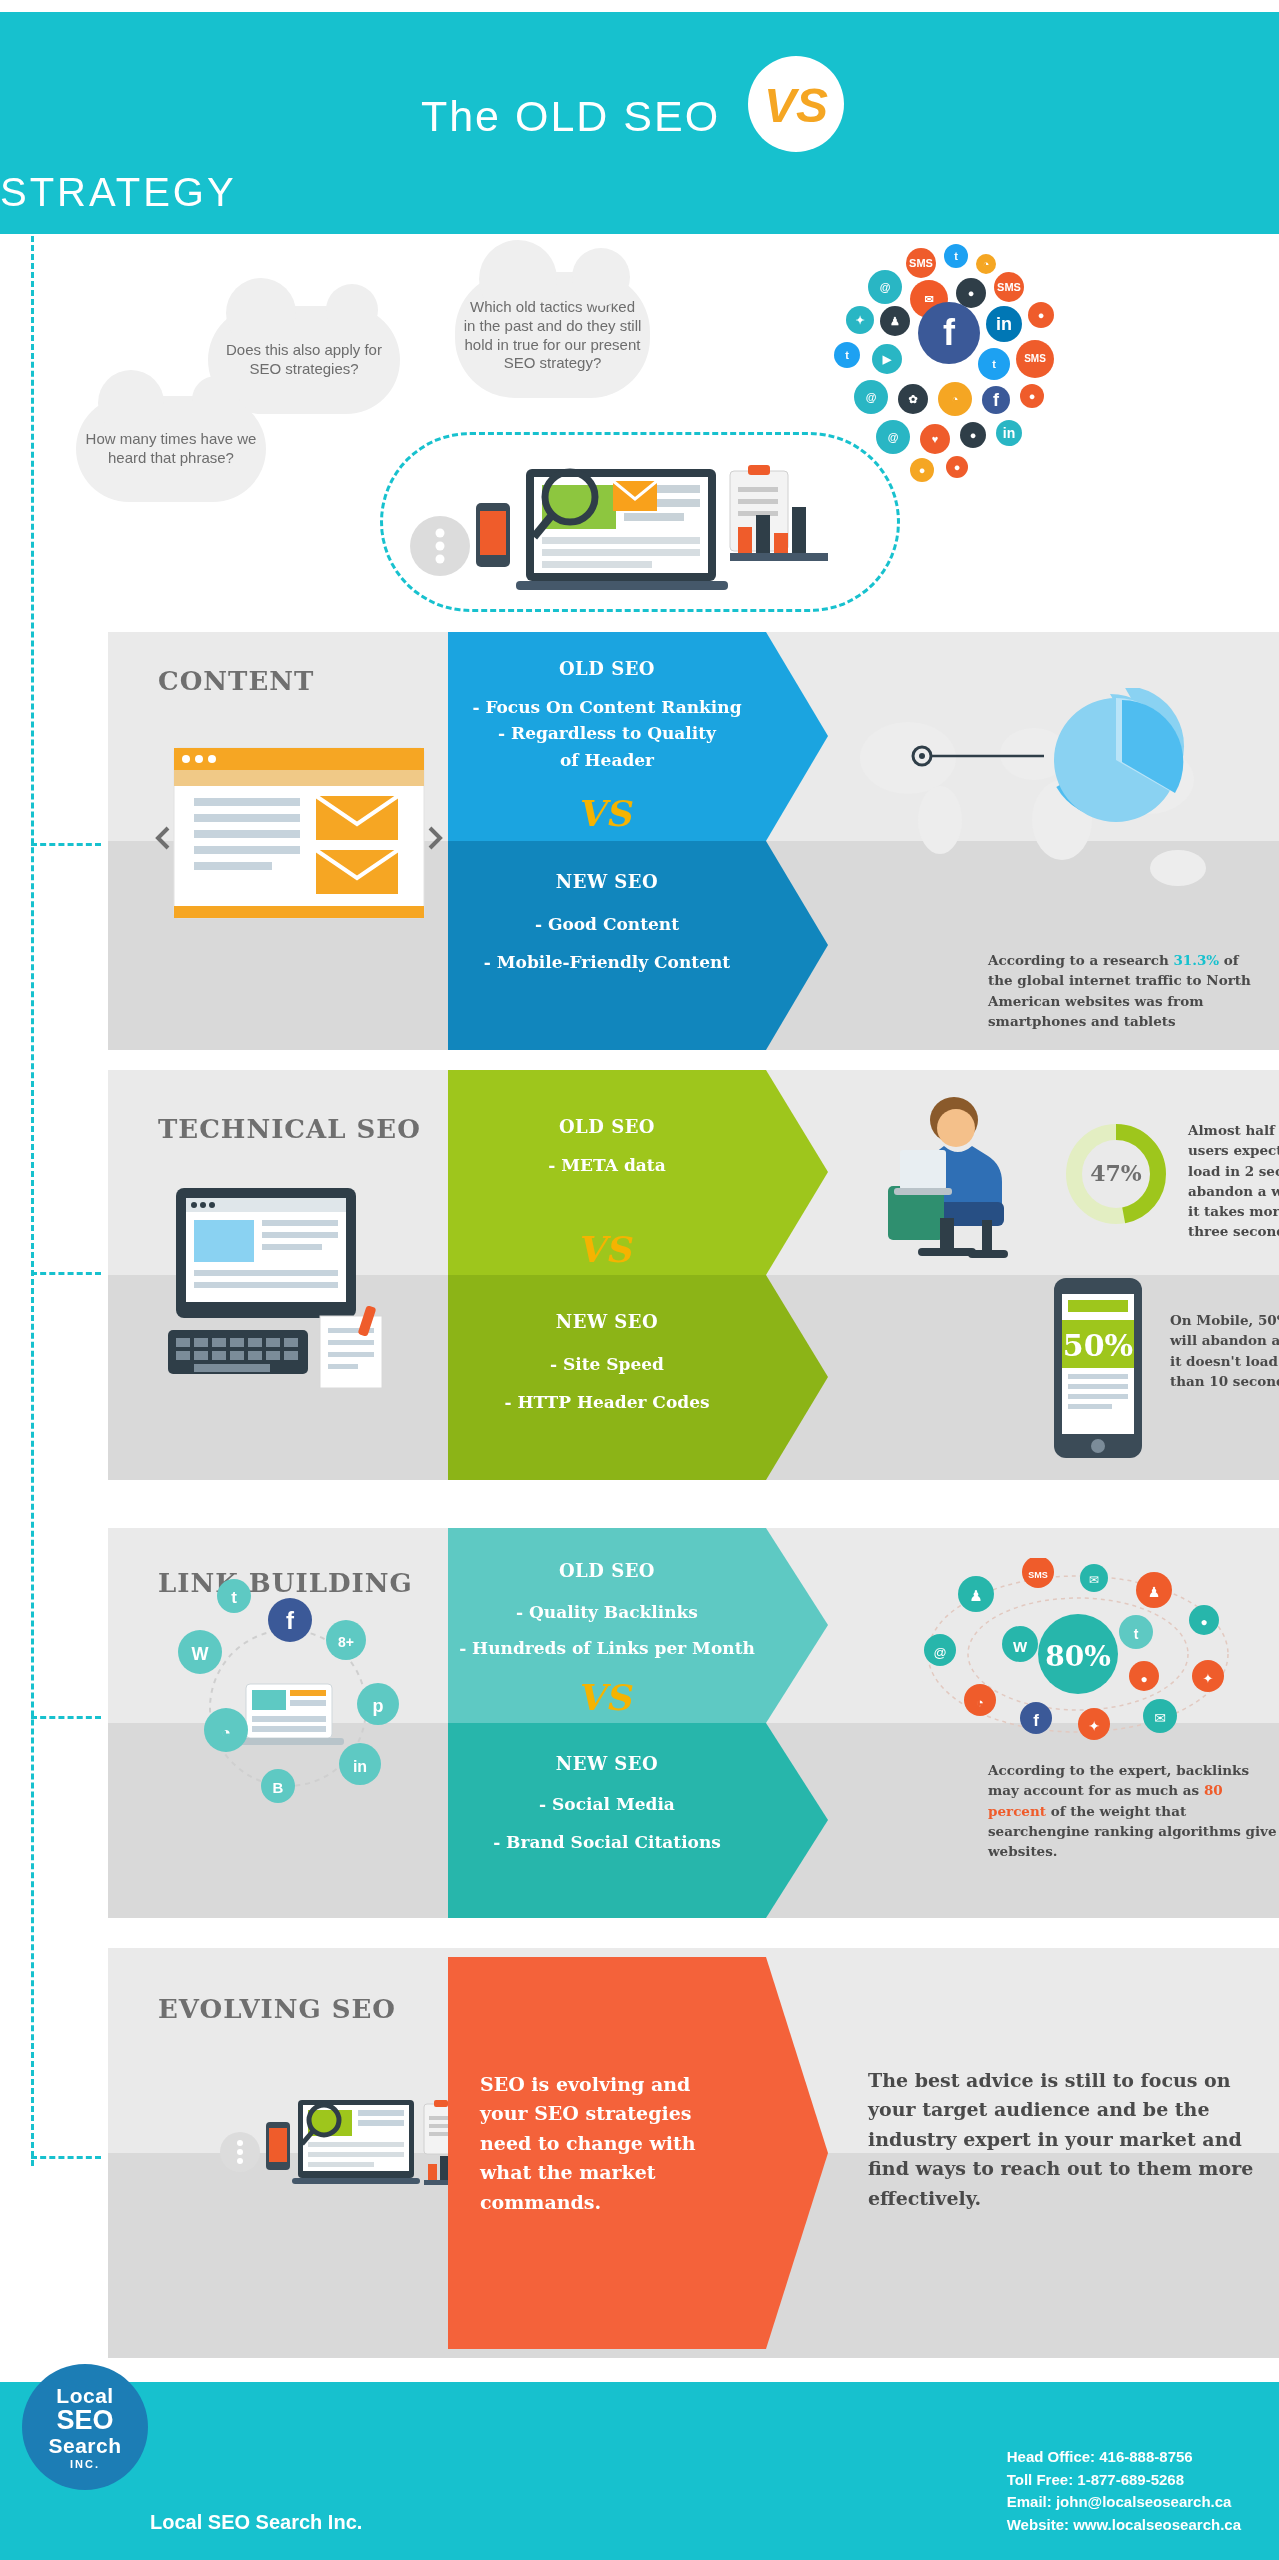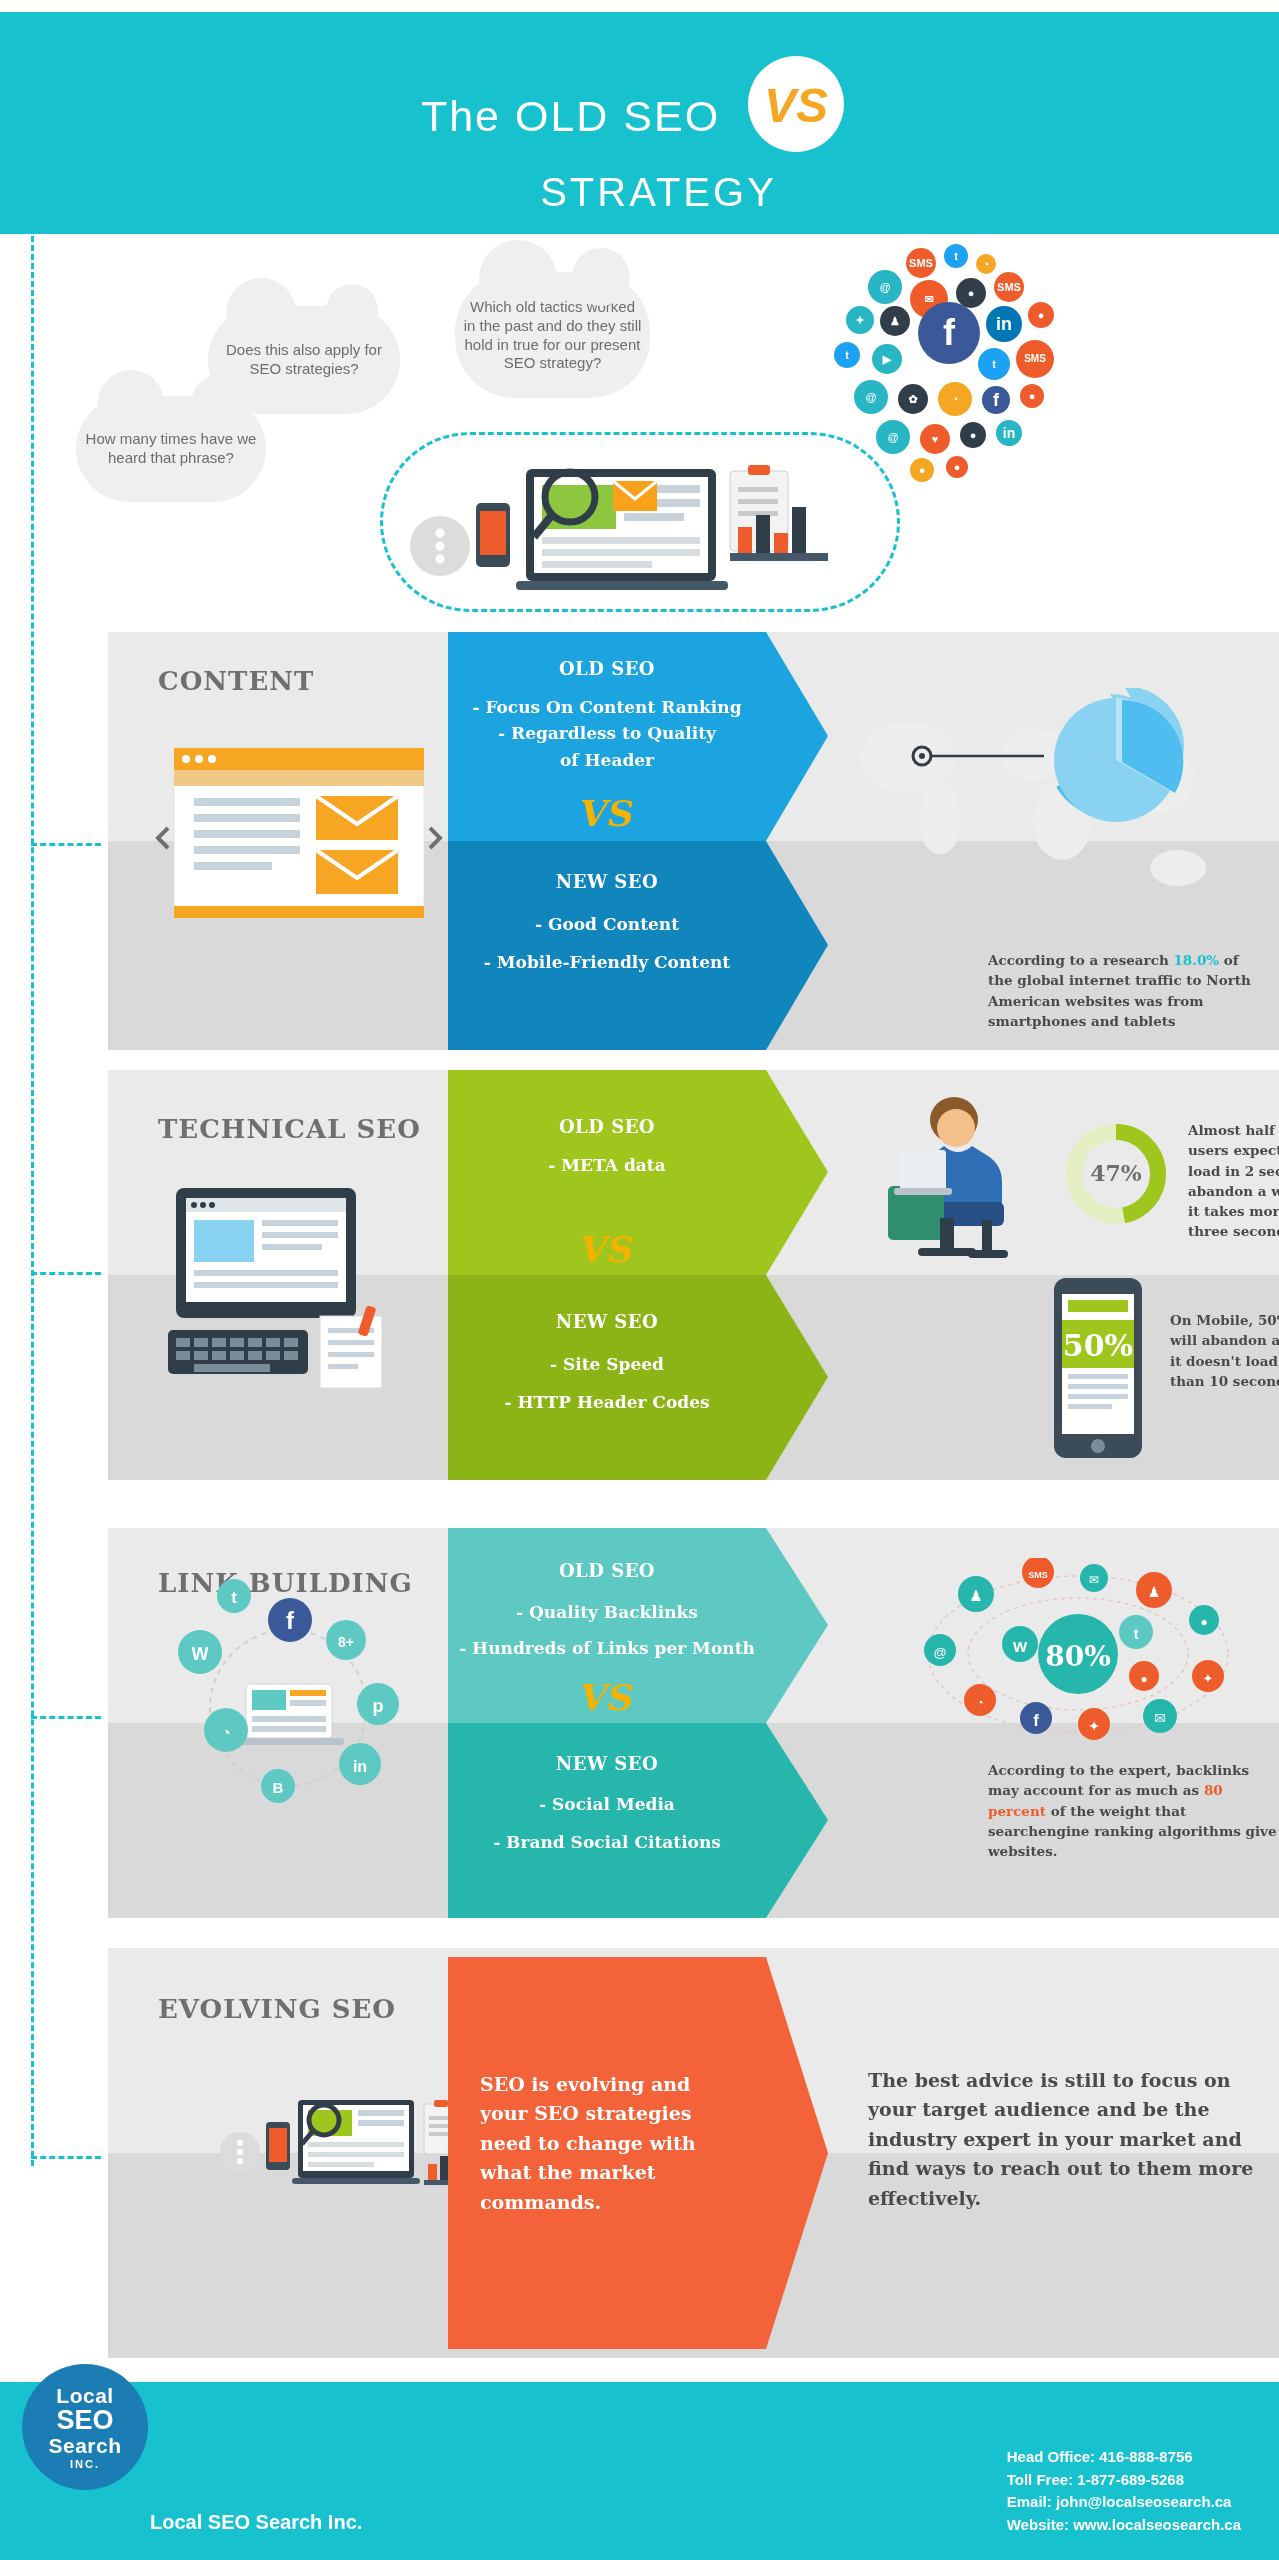--- a/index.html
+++ b/index.html
@@ -30,8 +30,8 @@
     letter-spacing:0;
   }
   .header .line2 {
-    position:absolute; top:158px; width:100%; text-align:center;
-    color:#ffffff; font-size:40px; letter-spacing:3px;padding-left:38px;
+    position:absolute; top:158px; width:100%; 
+    color:#ffffff; font-size:40px; letter-spacing:3px;
   }
 
   

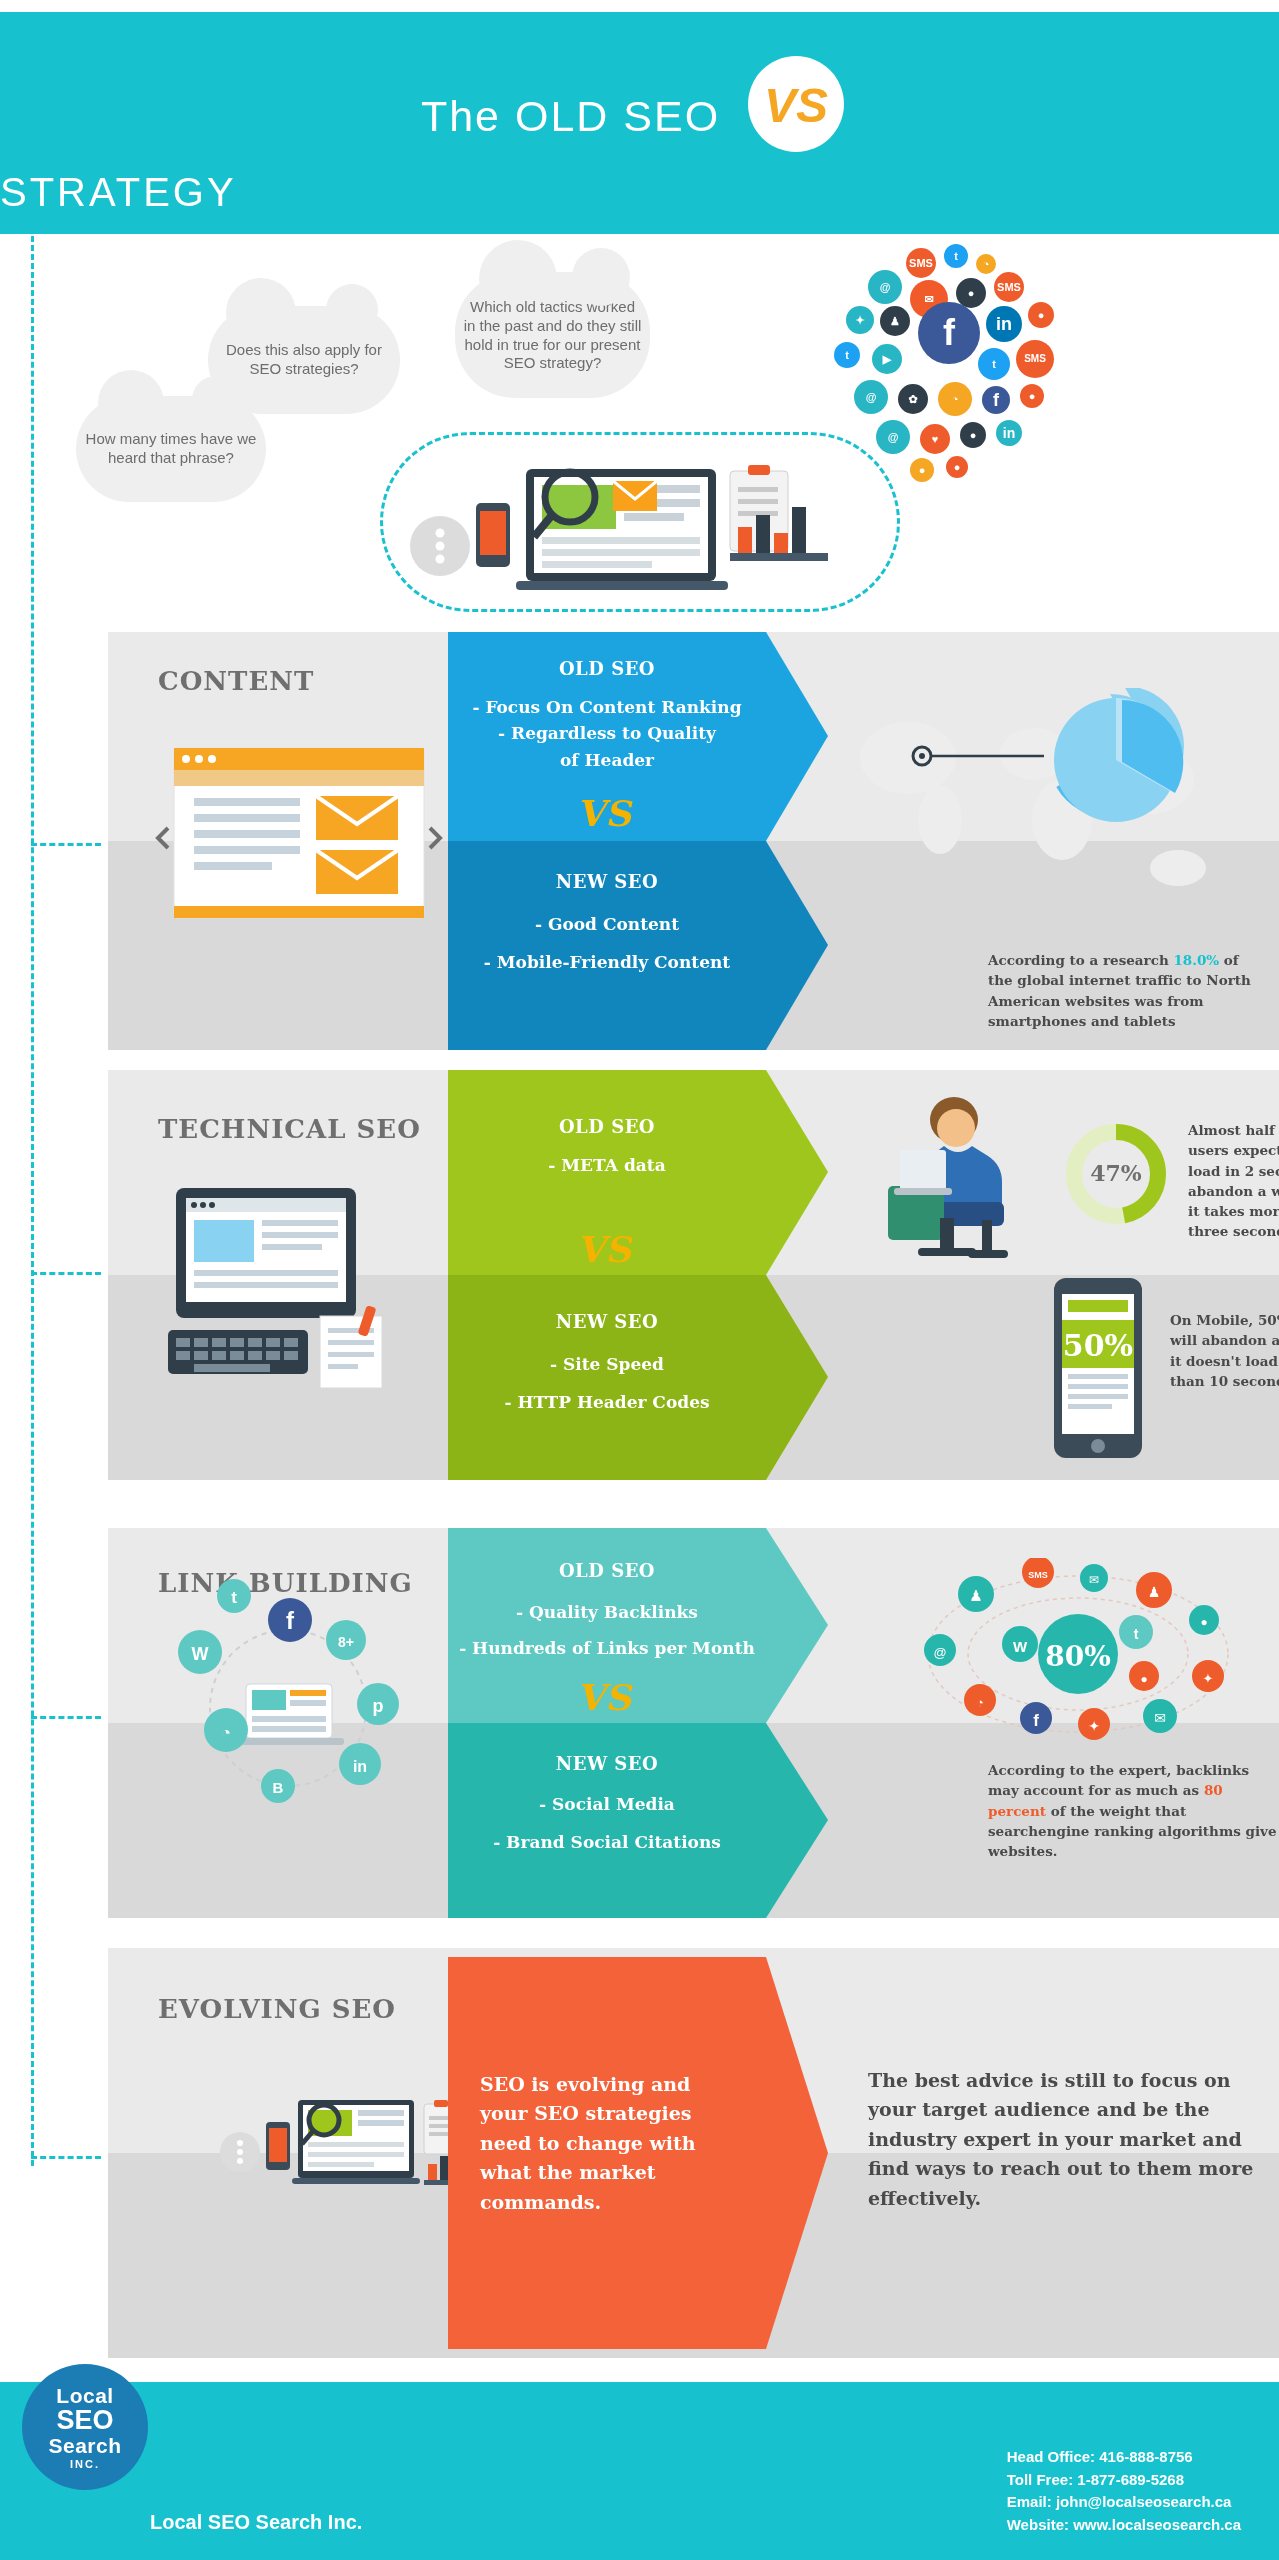--- a/index.html
+++ b/index.html
@@ -313,7 +313,7 @@
   </svg>
 
   <div class="statnote" style="left:880px; top:318px; width:270px;">
-    <span>According to a research </span><span class="hl">18.0%</span><span> of the global internet traffic to North American websites was from smartphones and tablets</span>
+    <span>According to a research </span><span class="hl">31.3%</span><span> of the global internet traffic to North American websites was from smartphones and tablets</span>
   </div>
 </div>
 

